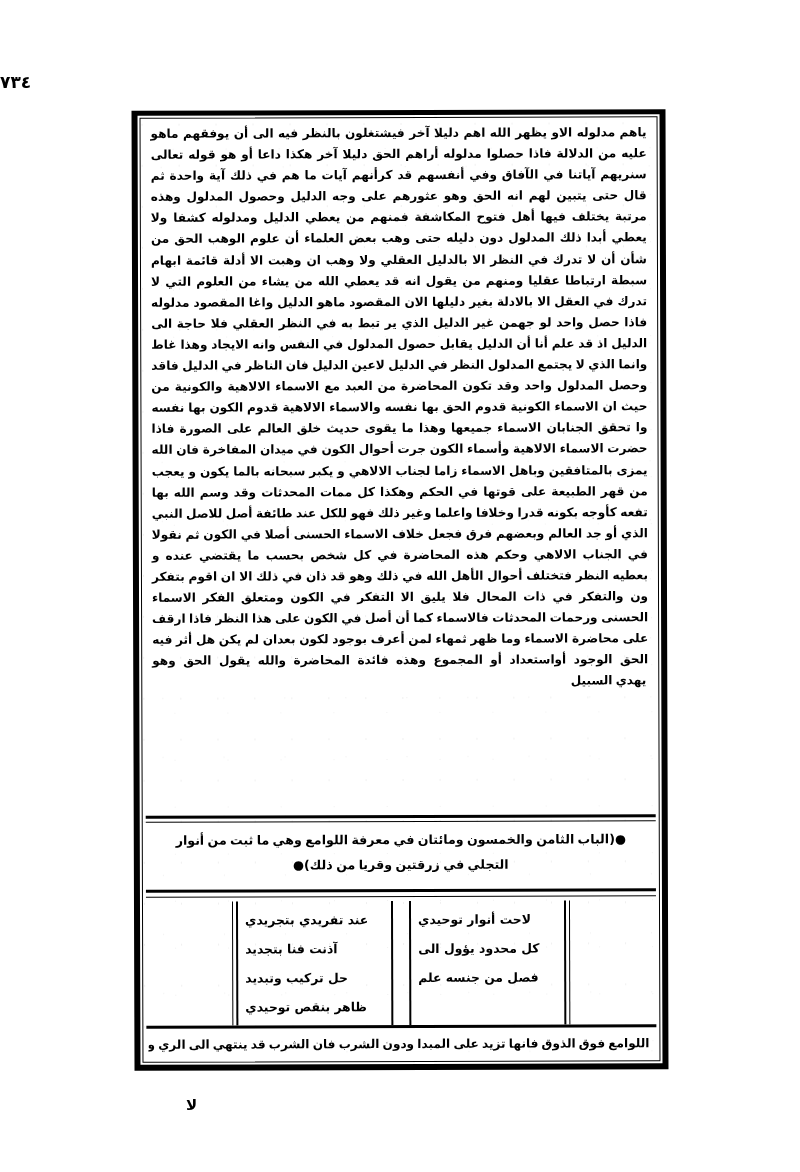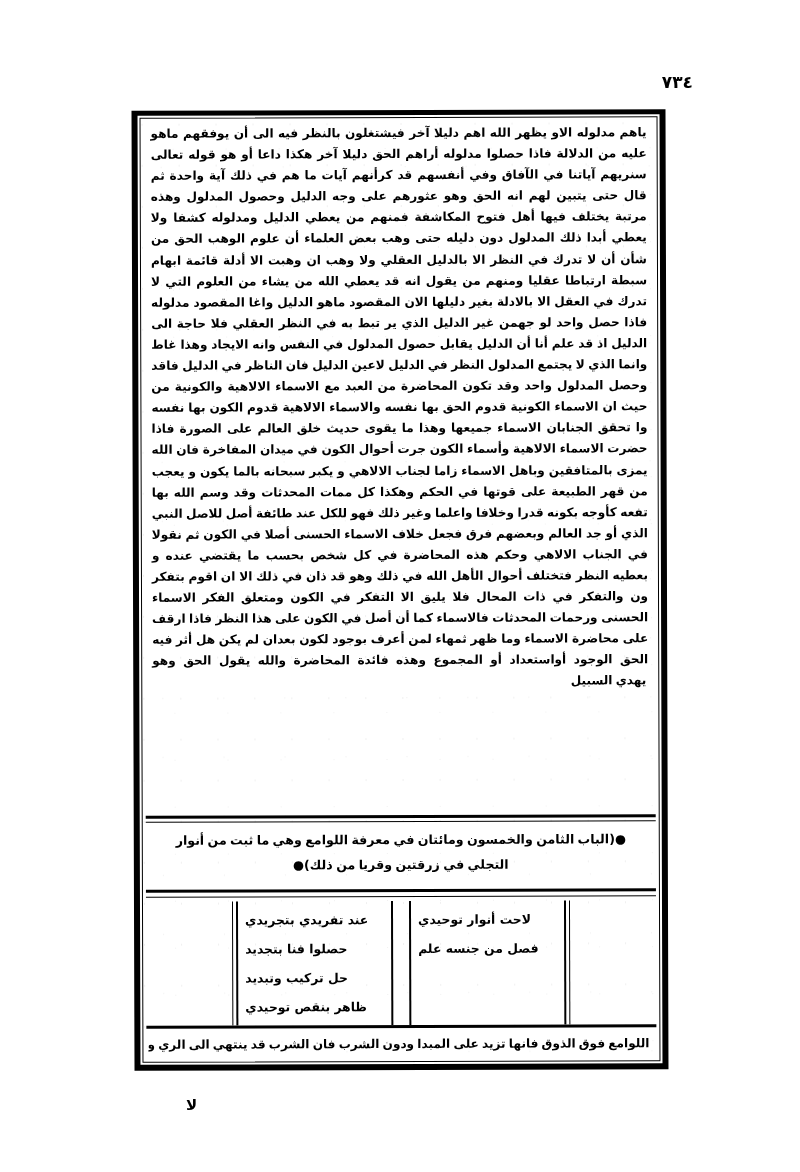--- a/index.html
+++ b/index.html
@@ -22,7 +22,7 @@
     top: 72px;
     left: 0;
     width: 693px;
-    text-align: right;
+    text-align: left;
     font-size: 17px;
     font-weight: bold;
     letter-spacing: 1px;

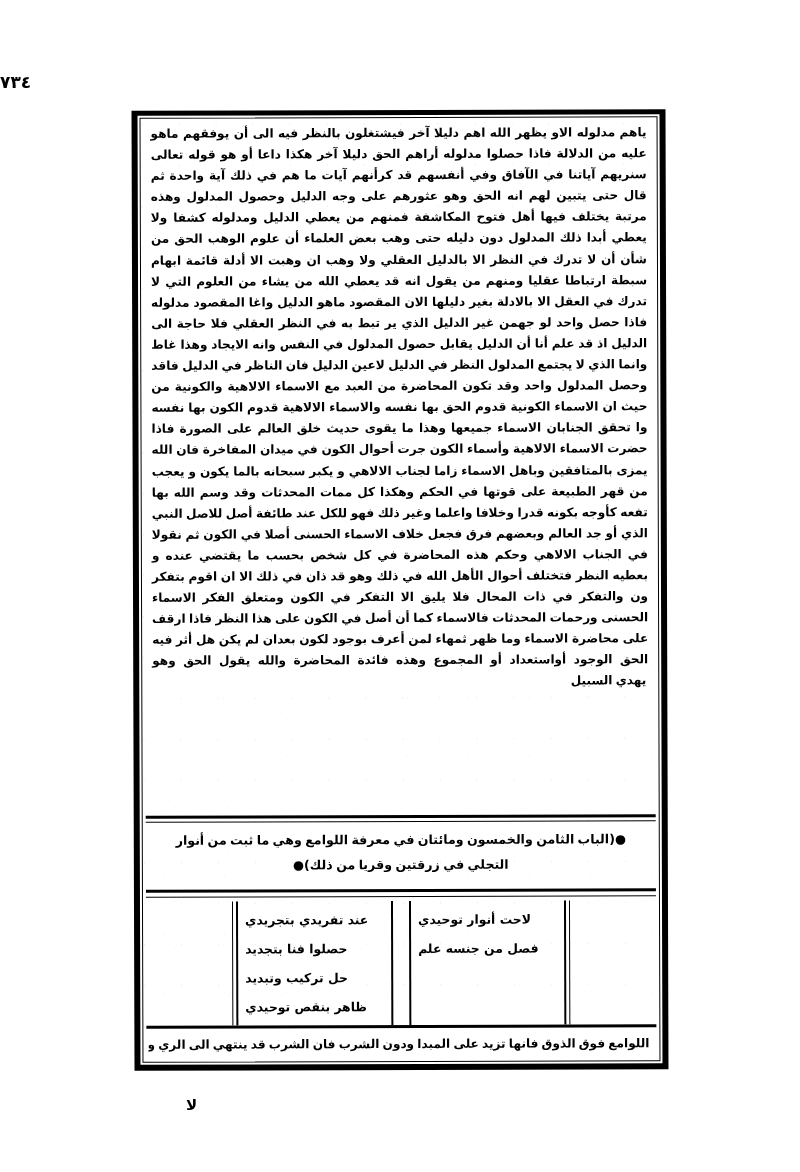--- a/index.html
+++ b/index.html
@@ -233,7 +233,7 @@
     </div>
     <div class="verse-col col-left">
       <span class="verse-line">عند تفريدي بتجريدي</span>
-      <span class="verse-line">حصلوا فنا بتجديد</span>
+      <span class="verse-line">آذنت فنا بتجديد</span>
       <span class="verse-line">حل تركيب وتبديد</span>
       <span class="verse-line">ظاهر بنقص توحيدي</span>
     </div>

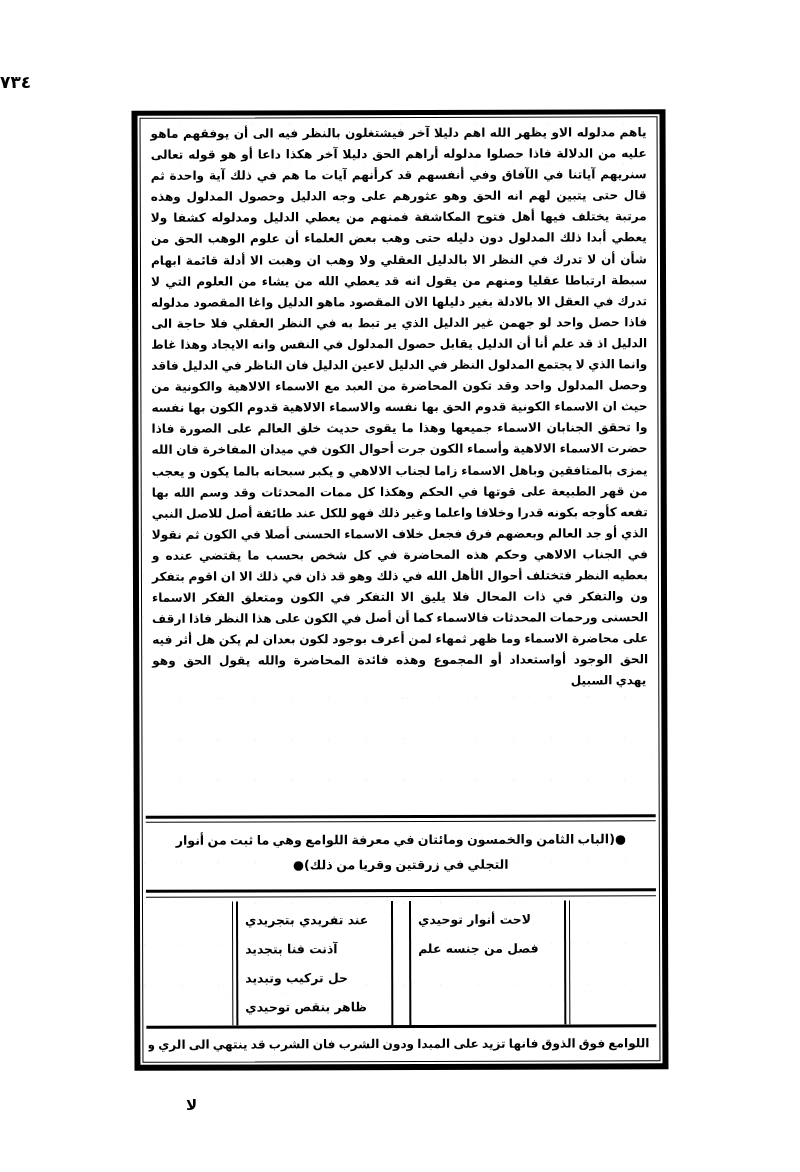--- a/index.html
+++ b/index.html
@@ -229,6 +229,7 @@
   <div class="verse-table">
     <div class="verse-col col-right">
       <span class="verse-line">لاحت أنوار توحيدي</span>
+      <span class="verse-line">كل محدود يؤول الى</span>
       <span class="verse-line">فصل من جنسه علم</span>
     </div>
     <div class="verse-col col-left">

